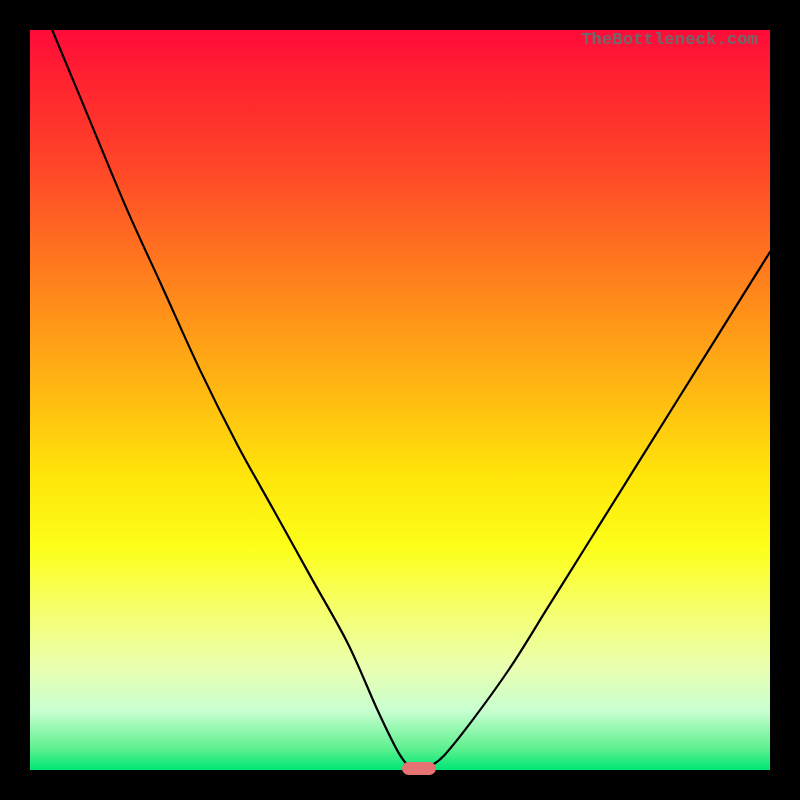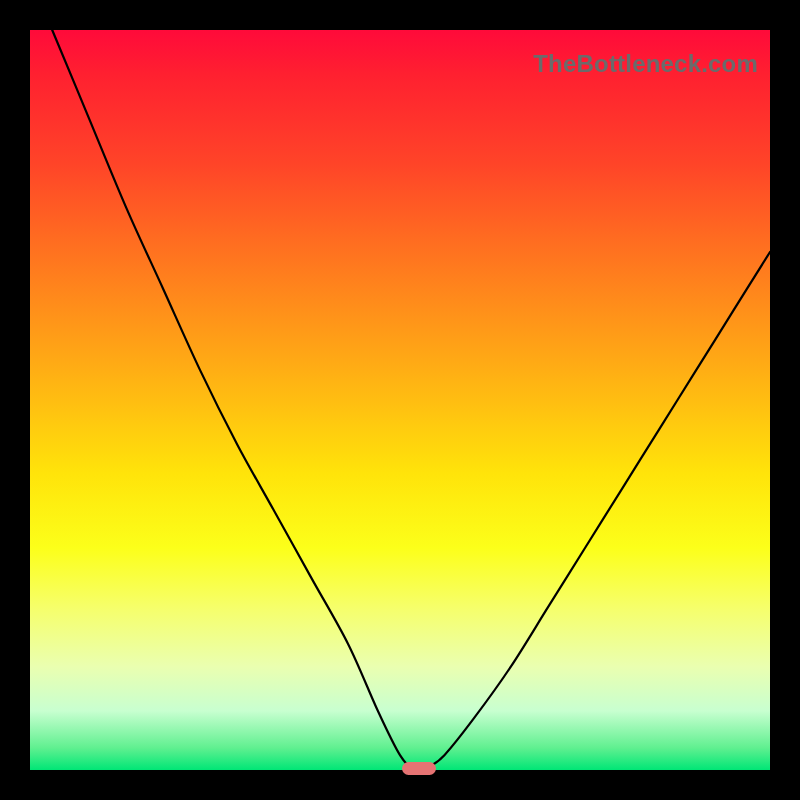--- a/index.html
+++ b/index.html
@@ -32,10 +32,10 @@
   }
   .watermark {
     position: absolute;
-    top: 20px;
+    top: 0;
     right: 12px;
-    font-family: Liberation Sans, sans-serif;
-    font-size: 24px;
+    font-family: Liberation Mono, monospace;
+    font-size: 17px;
     font-weight: 600;
     color: #6b6b6b;
     letter-spacing: 0.2px;

